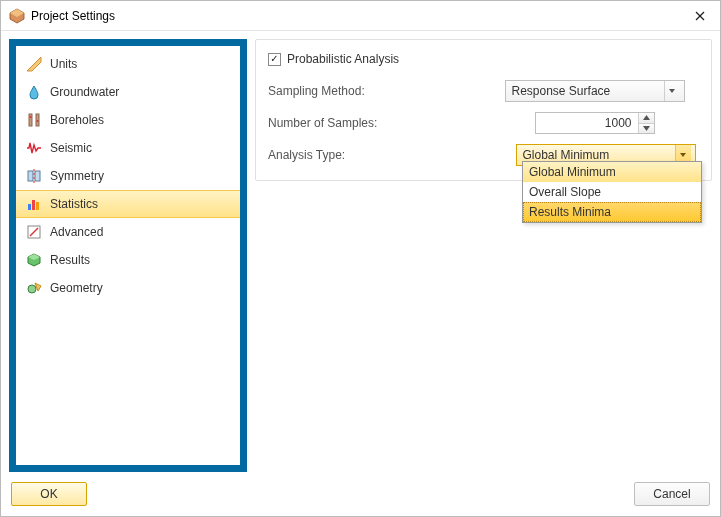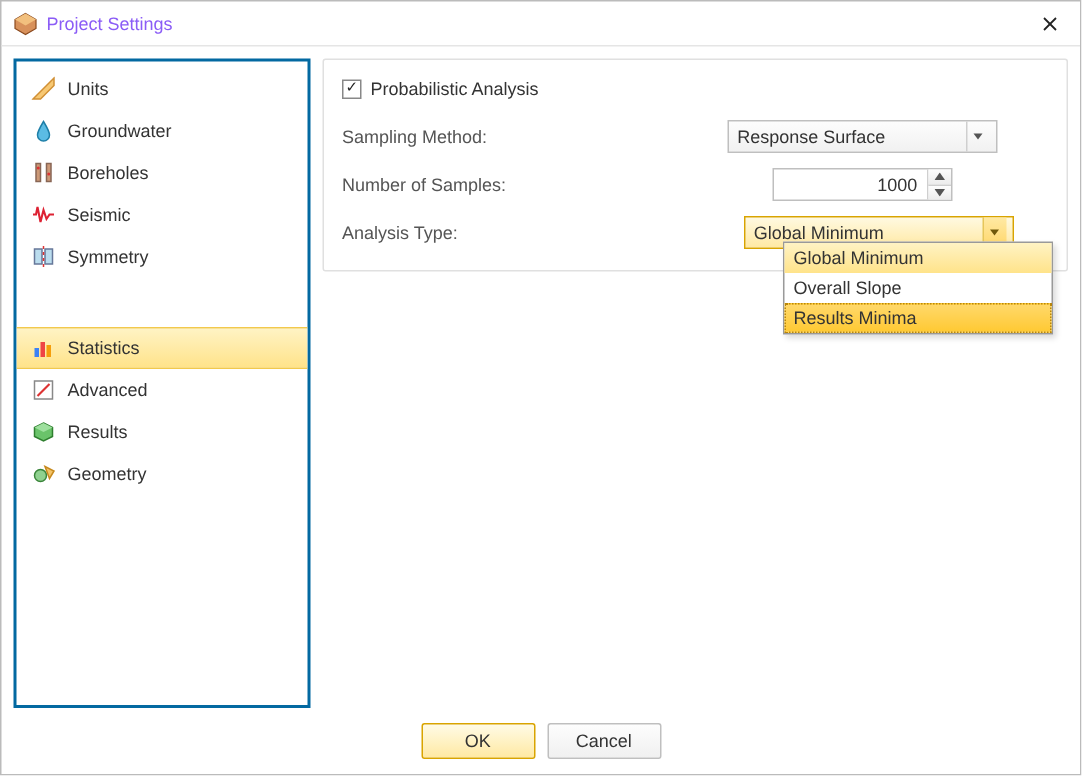--- a/index.html
+++ b/index.html
@@ -28,7 +28,7 @@
   .titlebar .app-icon {
     width: 16px; height: 16px; margin-right: 6px;
   }
-  .titlebar .title { font-size: 12px; color: #8b5cf6; }
+  .titlebar .title { font-size: 12px; color: #000000; }
   .titlebar .spacer { flex: 1; }
   .titlebar .close {
     width: 40px; height: 30px; display:flex; align-items:center; justify-content:center;

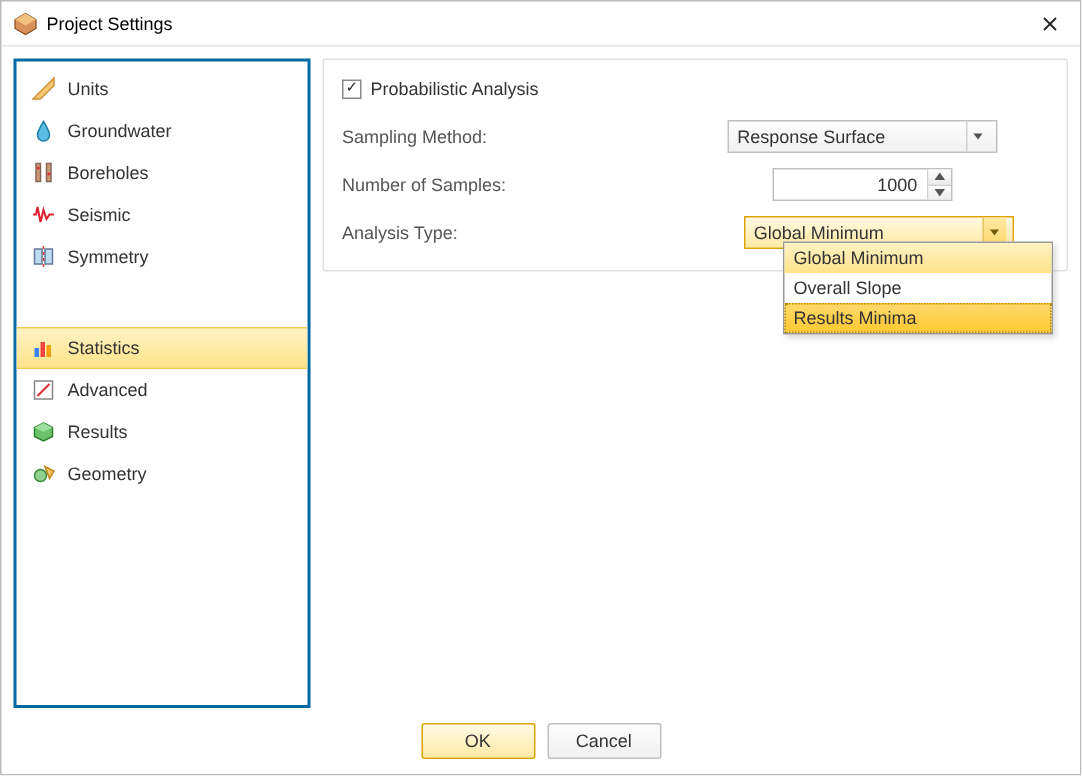--- a/index.html
+++ b/index.html
@@ -45,8 +45,8 @@
   }
 
   .sidebar {
-    width: 198px;
-    border: 2px solid #0369a1;
+    width: 238px;
+    border: 7px solid #0369a1;
     background: #fff;
     padding: 4px 0;
     overflow: hidden;

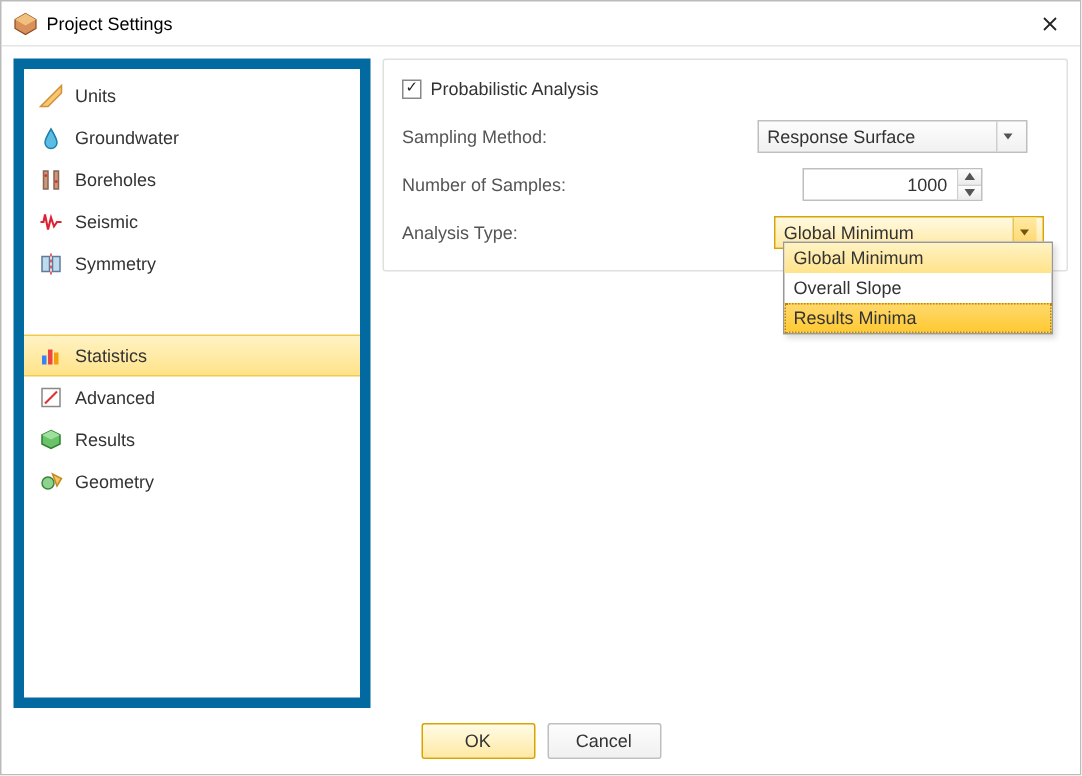--- a/index.html
+++ b/index.html
@@ -65,7 +65,6 @@
     border-top: 1px solid #f2c94c;
     border-bottom: 1px solid #f2c94c;
     height: 28px;
-    margin-top: 33px;
   }
   .side-item .icon { width:16px; height:16px; display:flex; align-items:center; justify-content:center; }
   .side-item .label { font-size: 12px; }

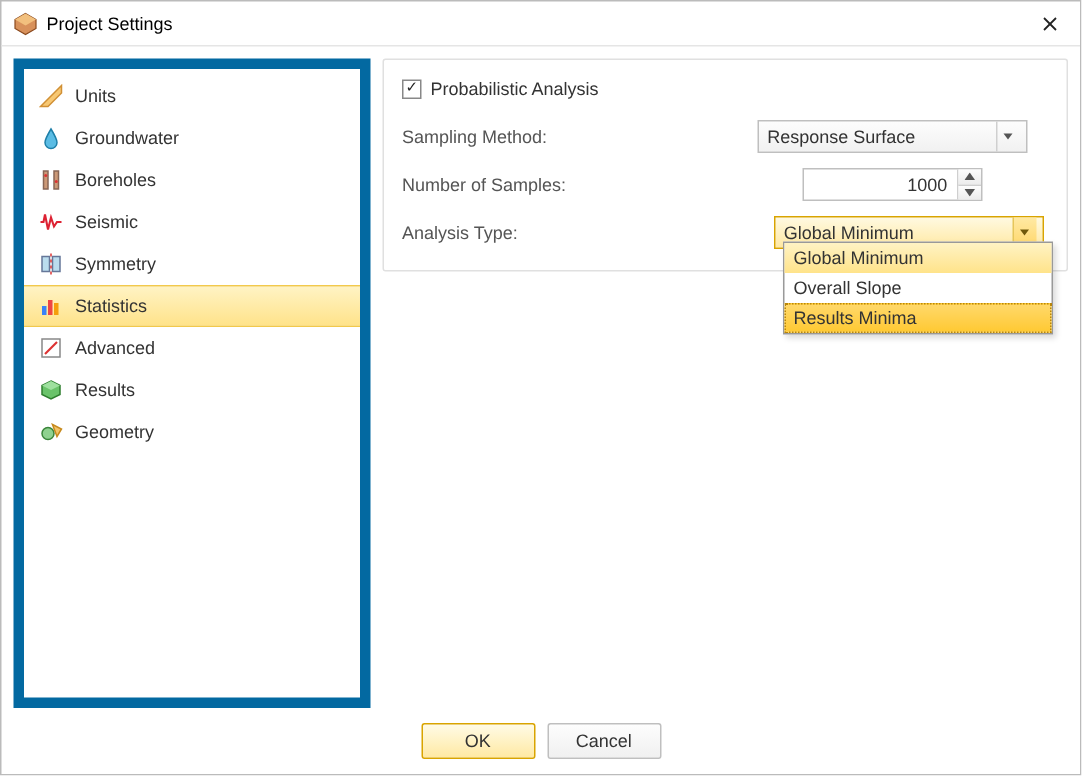--- a/index.html
+++ b/index.html
@@ -172,7 +172,7 @@
     height: 44px;
     display:flex;
     align-items:center;
-    justify-content:center;
+    justify-content:space-between;
     gap: 8px;
     padding: 0 10px;
   }

